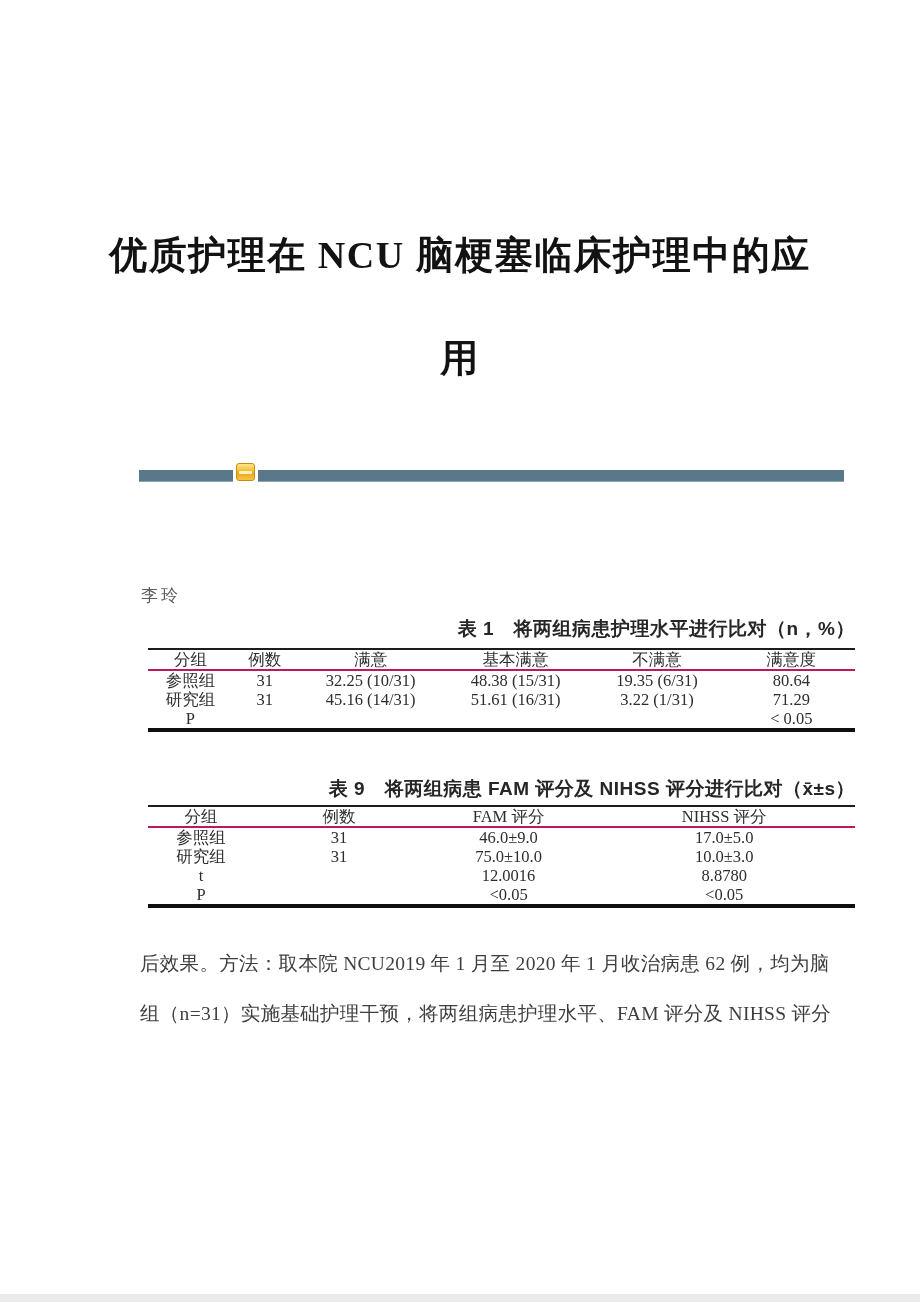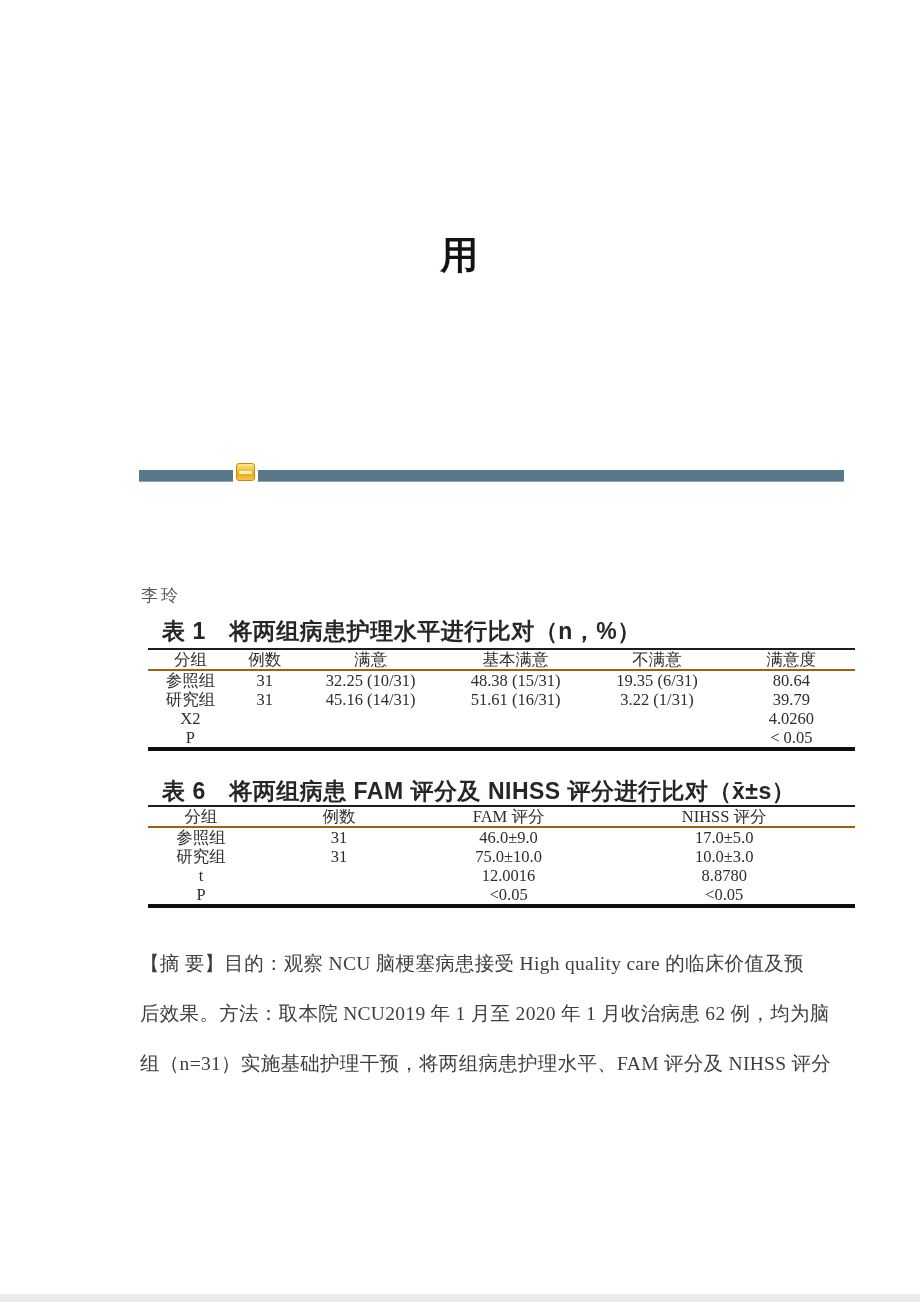--- a/index.html
+++ b/index.html
@@ -60,6 +60,7 @@
 <body>
 
 <div class="title-block">
+  <div class="title-line">优质护理在 NCU 脑梗塞临床护理中的应</div>
   <div class="title-line">用</div>
 </div>
 

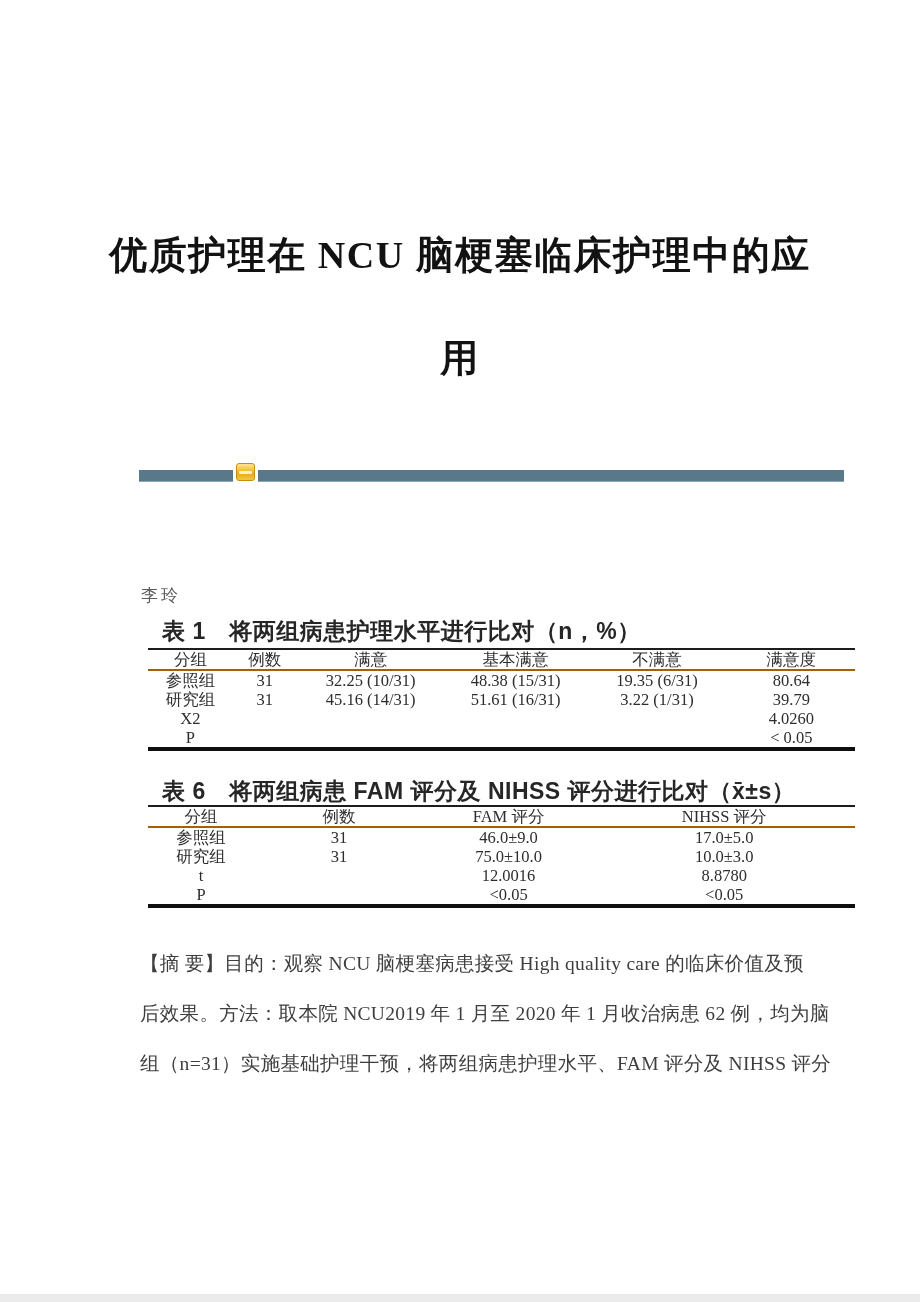--- a/index.html
+++ b/index.html
@@ -30,9 +30,9 @@
   .author { position:absolute; top:584px; left:141px; font-size:17px; color:#5c5c5c; letter-spacing:3px; }
 
   .tbl-caption {
-    position:absolute; left:162px; width:707px; text-align:left;
+    position:absolute; left:148px; width:707px; text-align:right;
     font-family:"Liberation Sans","DejaVu Sans",sans-serif;
-    font-weight:bold; font-size:23px; color:#262626; letter-spacing:0.5px;
+    font-weight:bold; font-size:19px; color:#262626; letter-spacing:0.5px;
   }
   .cap1 { top:616px; }
   .cap2 { top:776px; }

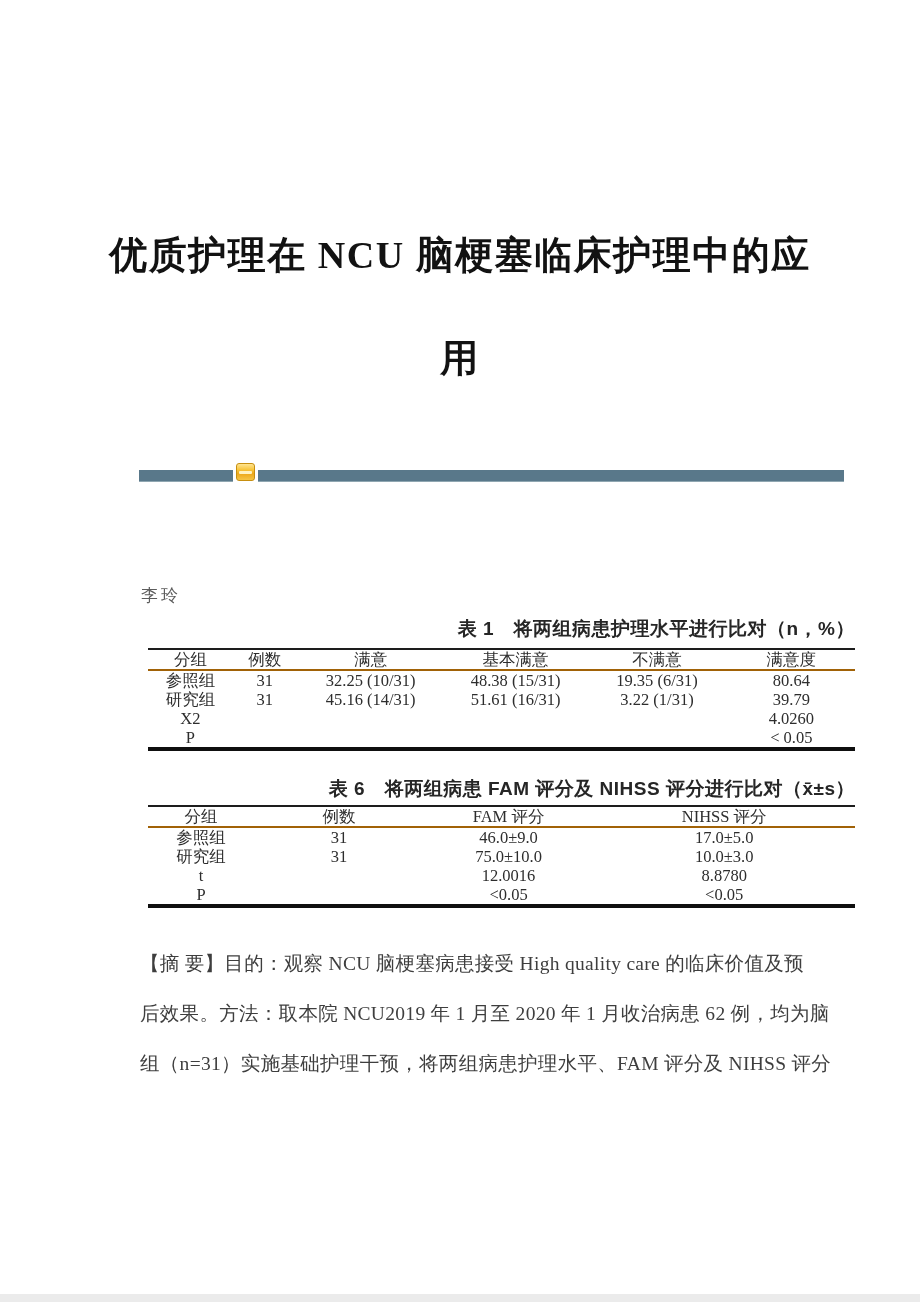--- a/index.html
+++ b/index.html
@@ -49,7 +49,7 @@
     font-weight:normal; white-space:nowrap; overflow:visible;
   }
   .t2 th, .t2 td { height:20px; line-height:20px; }
-  table.paper-table thead tr { border-bottom:2px solid #a16207;margin-top:36px; }
+  table.paper-table thead tr { border-bottom:2px solid #be185d;margin-top:36px; }
 
   .abstract { position:absolute; top:939px; left:140px; width:690px; color:#3e3e3e; font-size:19.5px; }
   .abs-line { height:50px; line-height:50px; white-space:nowrap; letter-spacing:0.3px; }

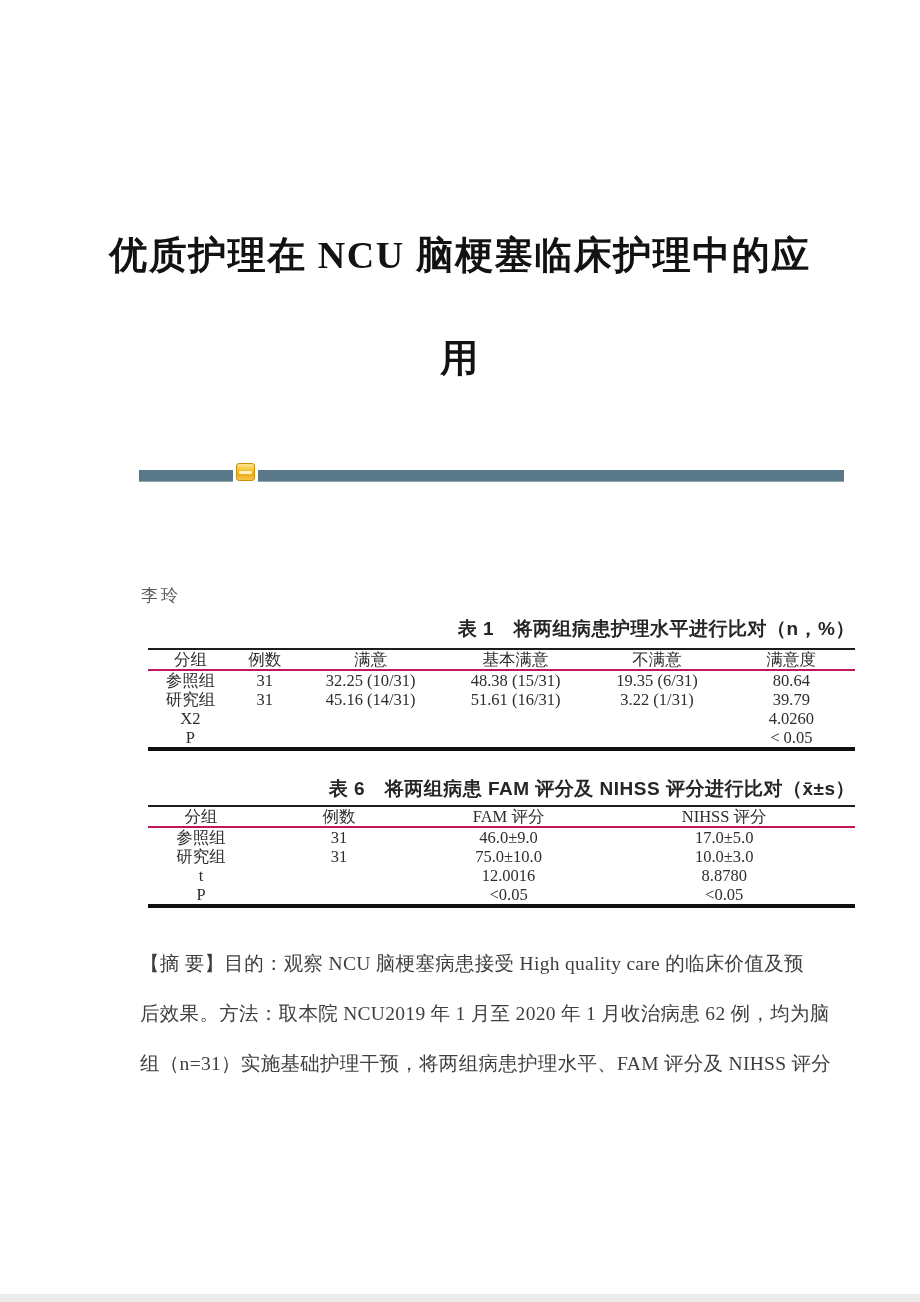--- a/index.html
+++ b/index.html
@@ -110,7 +110,7 @@
       <td>45.16 (14/31)</td>
       <td>51.61 (16/31)</td>
       <td>3.22 (1/31)</td>
-      <td>39.79</td>
+      <td>71.29</td>
     </tr>
     <tr>
       <td>X2</td>

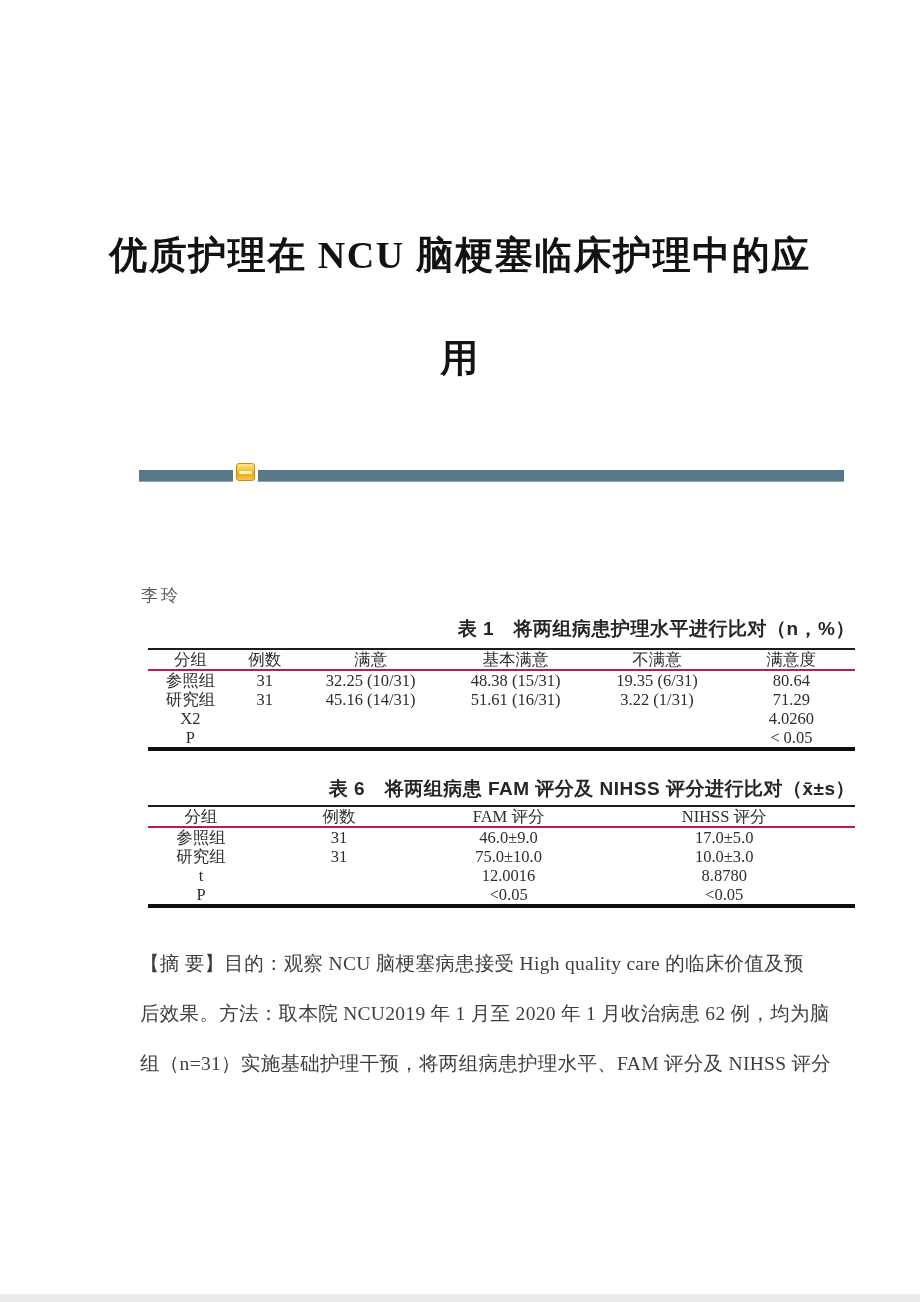--- a/index.html
+++ b/index.html
@@ -113,14 +113,6 @@
       <td>71.29</td>
     </tr>
     <tr>
-      <td>X2</td>
-      <td></td>
-      <td></td>
-      <td></td>
-      <td></td>
-      <td>4.0260</td>
-    </tr>
-    <tr>
       <td>P</td>
       <td></td>
       <td></td>

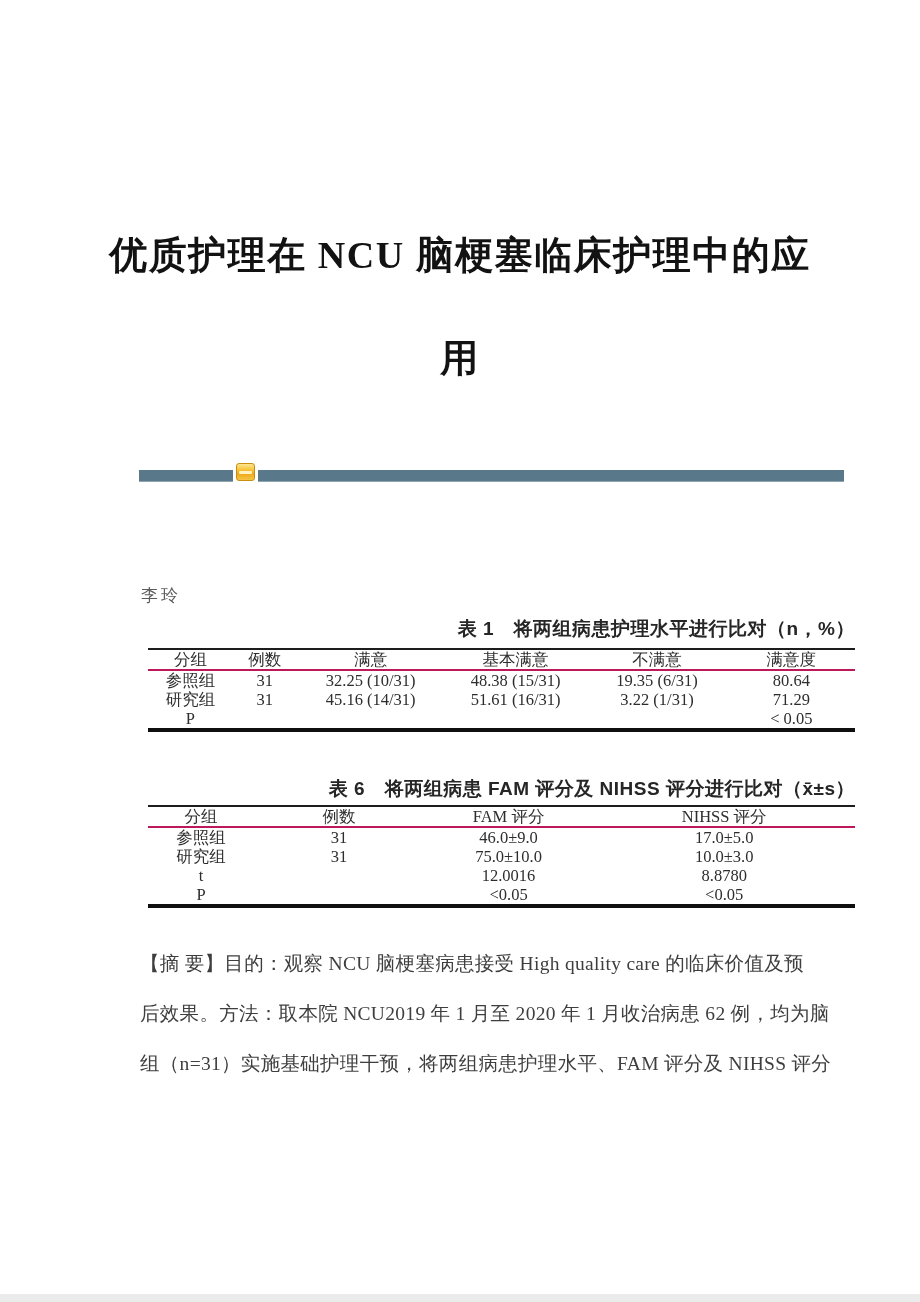--- a/index.html
+++ b/index.html
@@ -123,7 +123,7 @@
   </tbody>
 </table>
 
-<div class="tbl-caption cap2">表 6　将两组病患 FAM 评分及 NIHSS 评分进行比对（x̄±s）</div>
+<div class="tbl-caption cap2">表 9　将两组病患 FAM 评分及 NIHSS 评分进行比对（x̄±s）</div>
 
 <table class="paper-table t2">
   <colgroup>

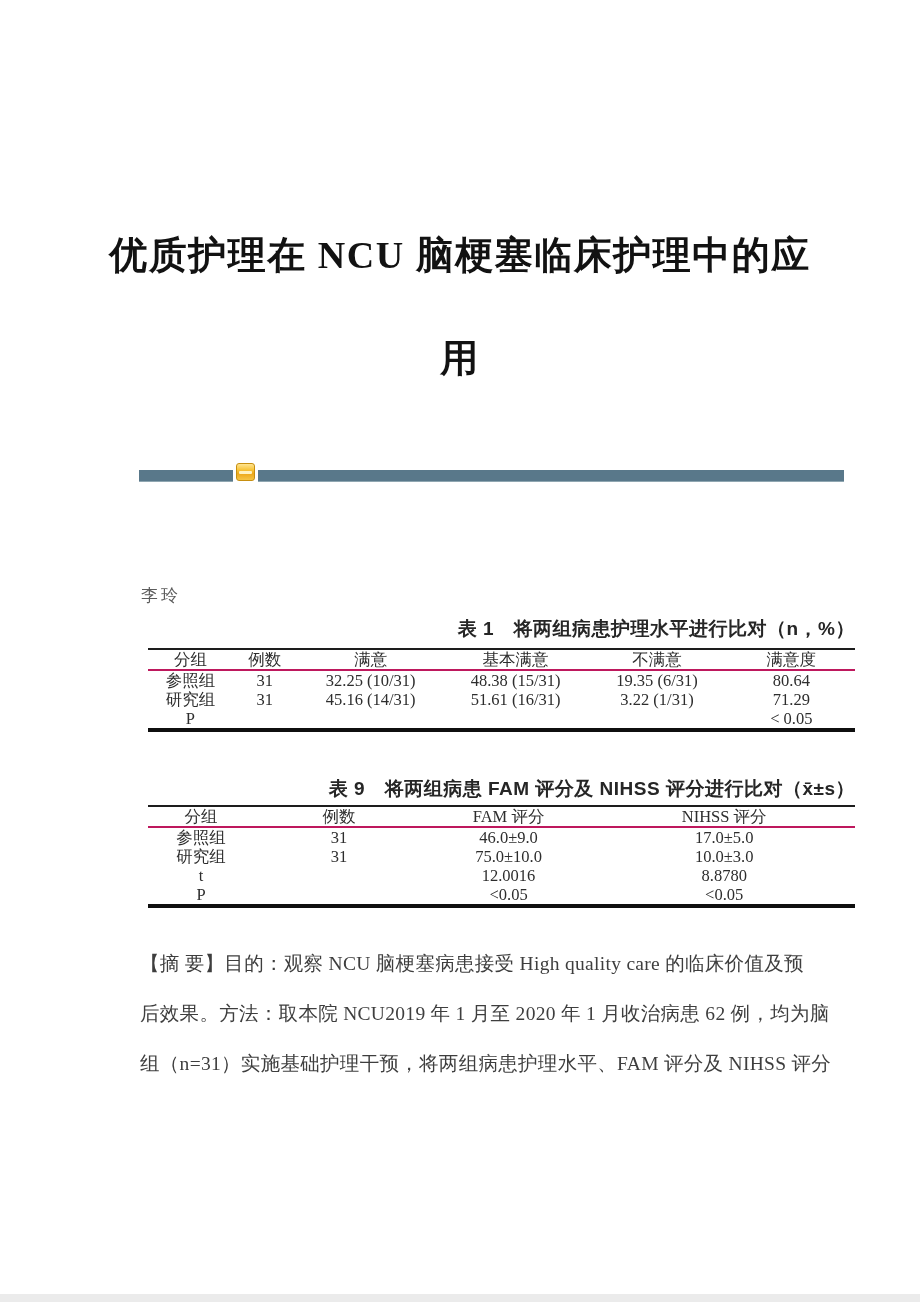--- a/index.html
+++ b/index.html
@@ -169,7 +169,6 @@
 </table>
 
 <div class="abstract">
-  <div class="abs-line">【摘 要】目的：观察 NCU 脑梗塞病患接受 High quality care 的临床价值及预</div>
   <div class="abs-line">后效果。方法：取本院 NCU2019 年 1 月至 2020 年 1 月收治病患 62 例，均为脑</div>
   <div class="abs-line">组（n=31）实施基础护理干预，将两组病患护理水平、FAM 评分及 NIHSS 评分</div>
 </div>

